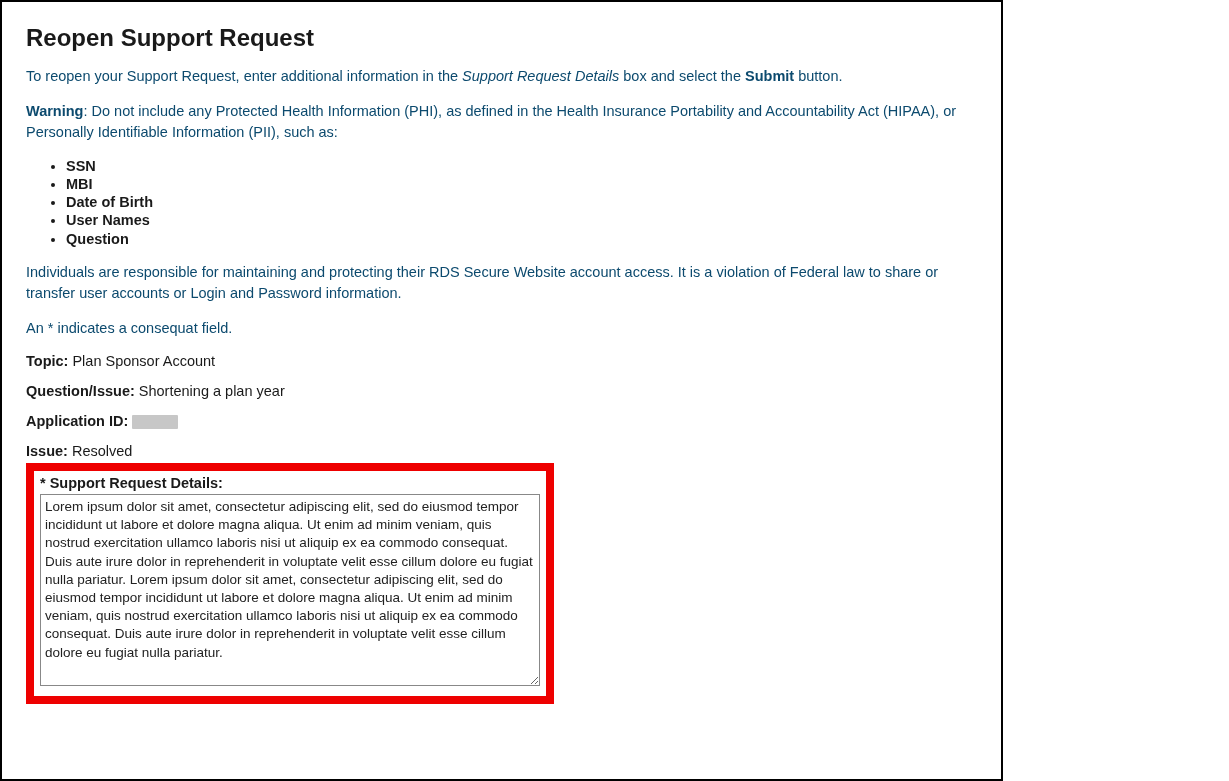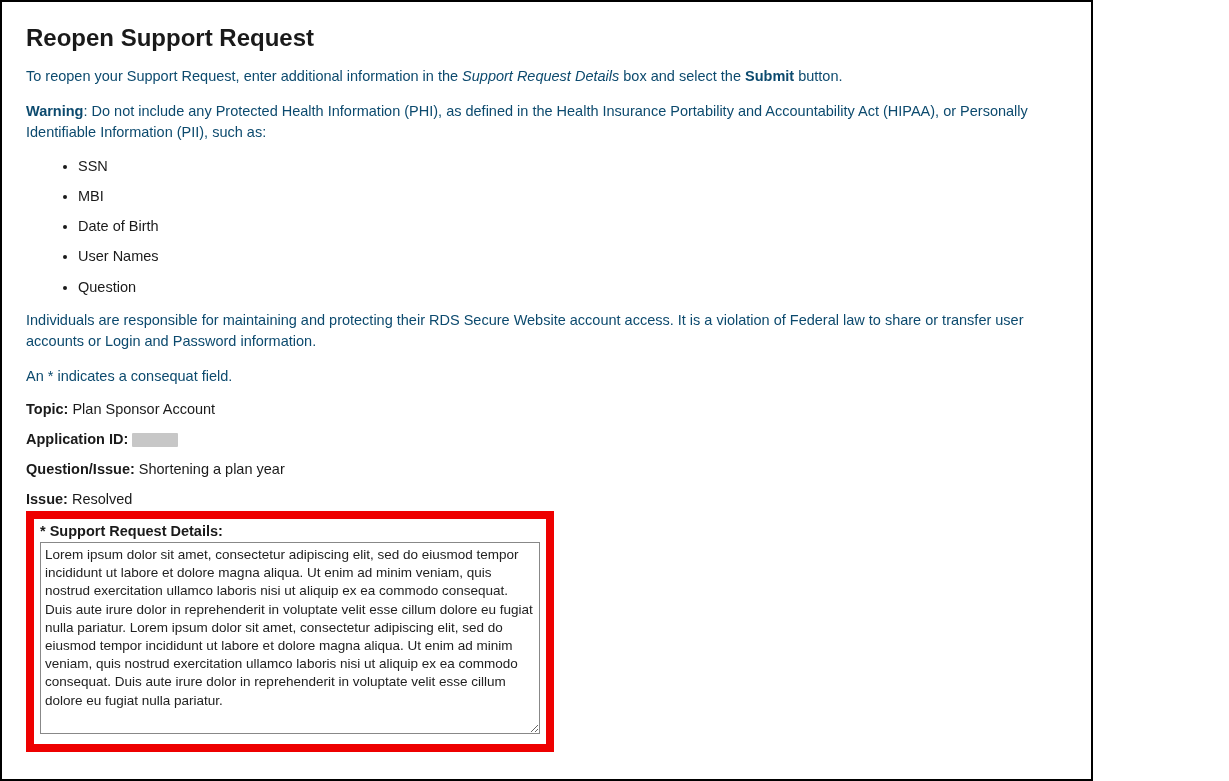--- a/index.html
+++ b/index.html
@@ -14,7 +14,7 @@
     border: 2px solid #000;
     margin: 0;
     padding: 22px 24px 12px 24px;
-    width: 1093px;
+    width: 1003px;
     height: 781px;
     position: relative;
   }

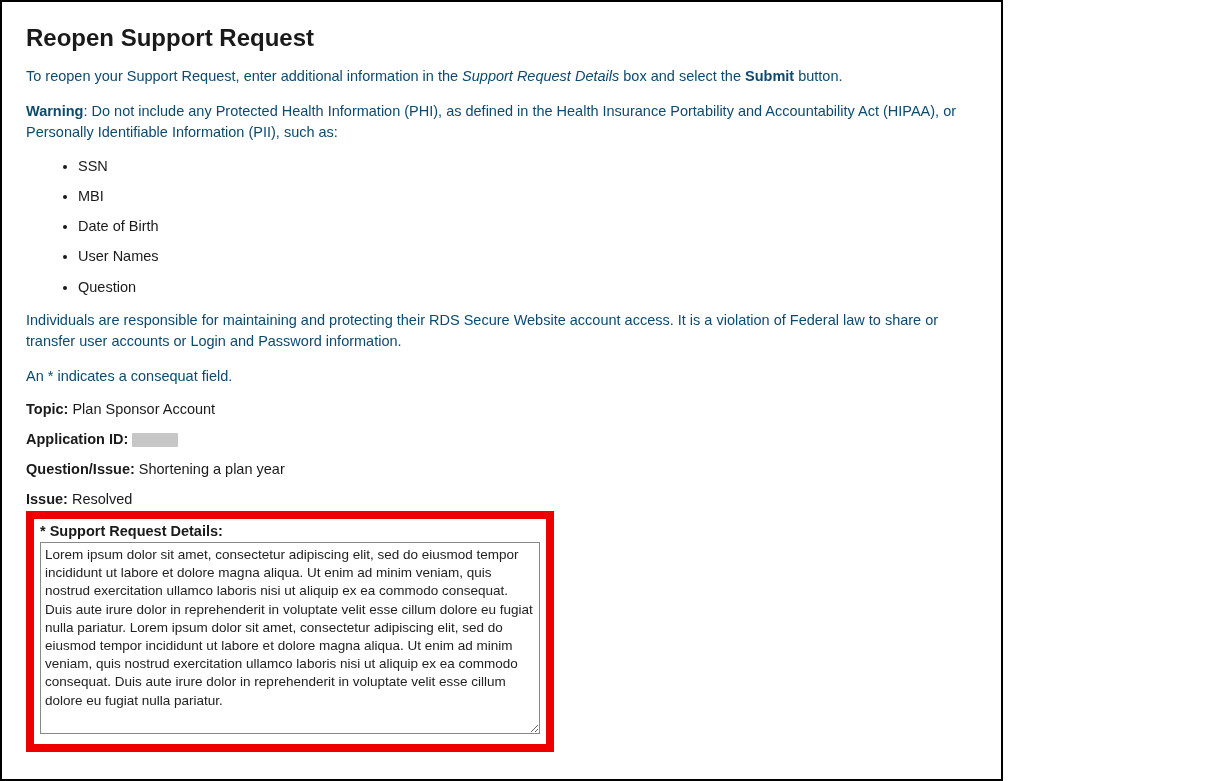--- a/index.html
+++ b/index.html
@@ -38,7 +38,7 @@
     font-size: 14.5px;
     line-height: 1.25;
   }
-  ul.phi-list li { margin: 12px; }
+  ul.phi-list li { margin: 0; font-weight: bold; }
   .field-line {
     font-size: 14.5px;
     margin: 0 0 14px 0;

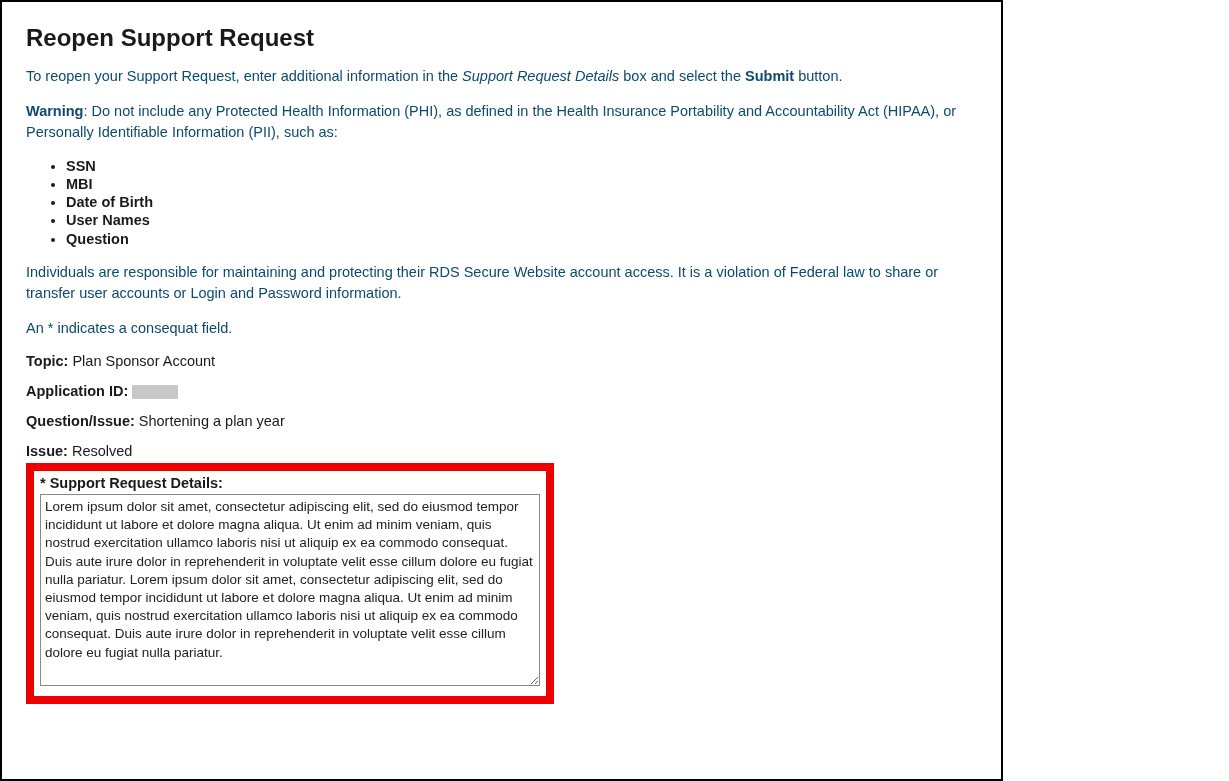--- a/index.html
+++ b/index.html
@@ -110,12 +110,12 @@
   </div>
 
   <div class="field-line">
-    <span class="field-label">Application ID:</span>
-    <span class="redacted sm"></span>
+    <span class="field-label">Question/Issue:</span><span> Shortening a plan year</span>
   </div>
 
   <div class="field-line">
-    <span class="field-label">Question/Issue:</span><span> Shortening a plan year</span>
+    <span class="field-label">Application ID:</span>
+    <span class="redacted sm"></span>
   </div>
 
   <div class="field-line" style="margin-bottom:4px;">

